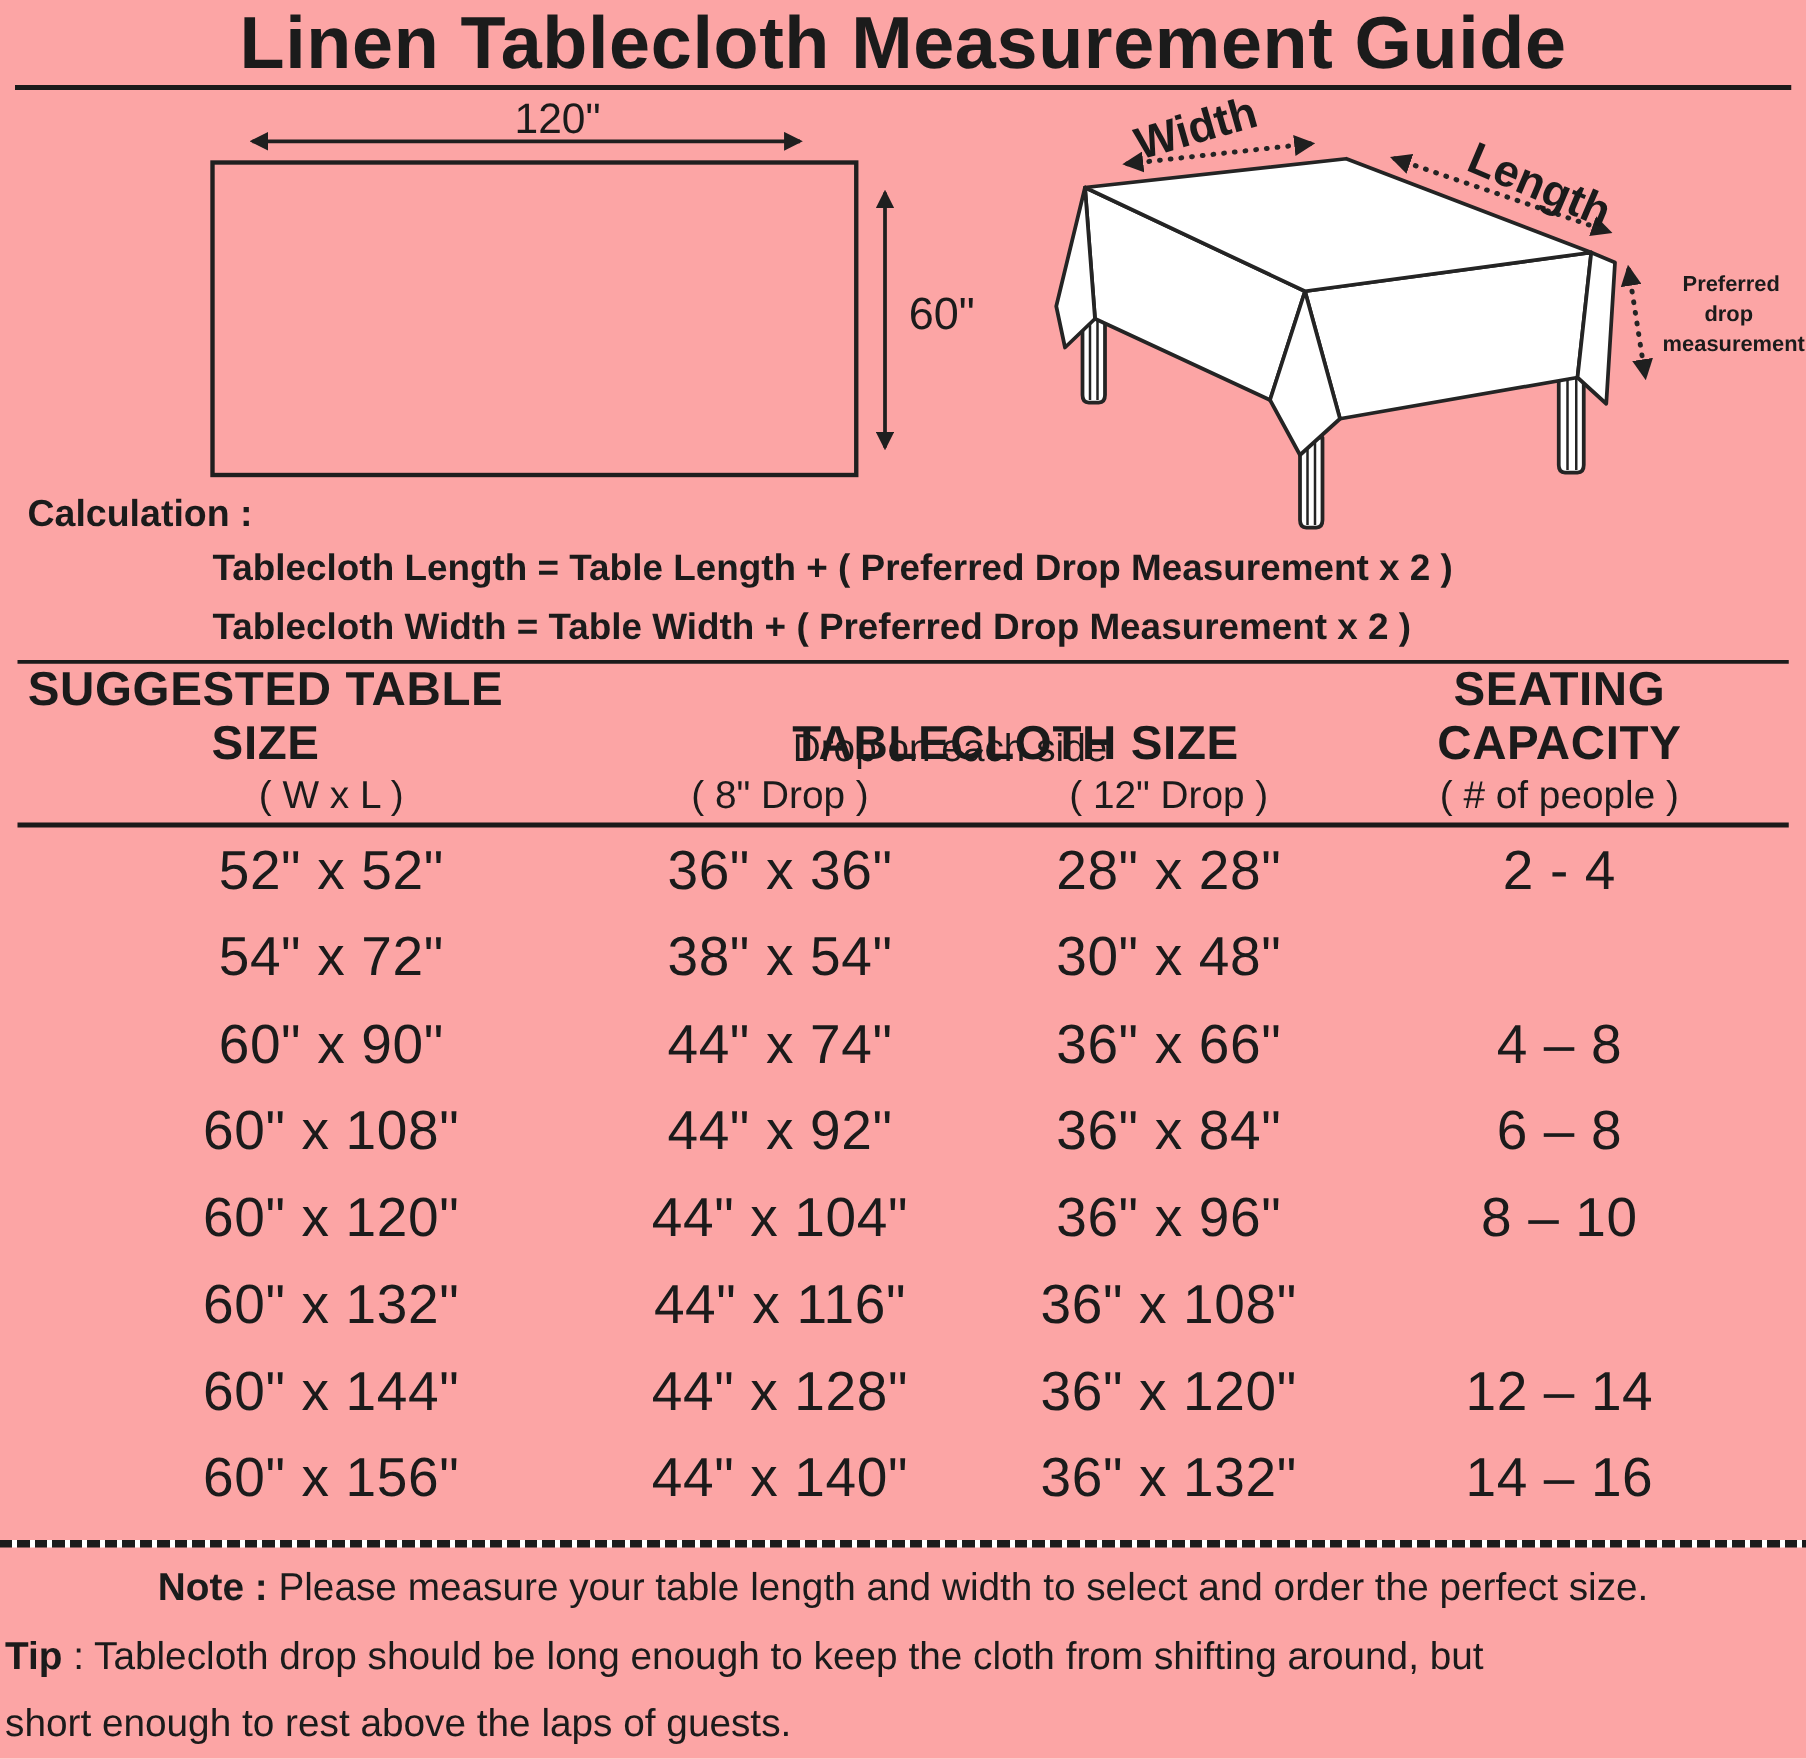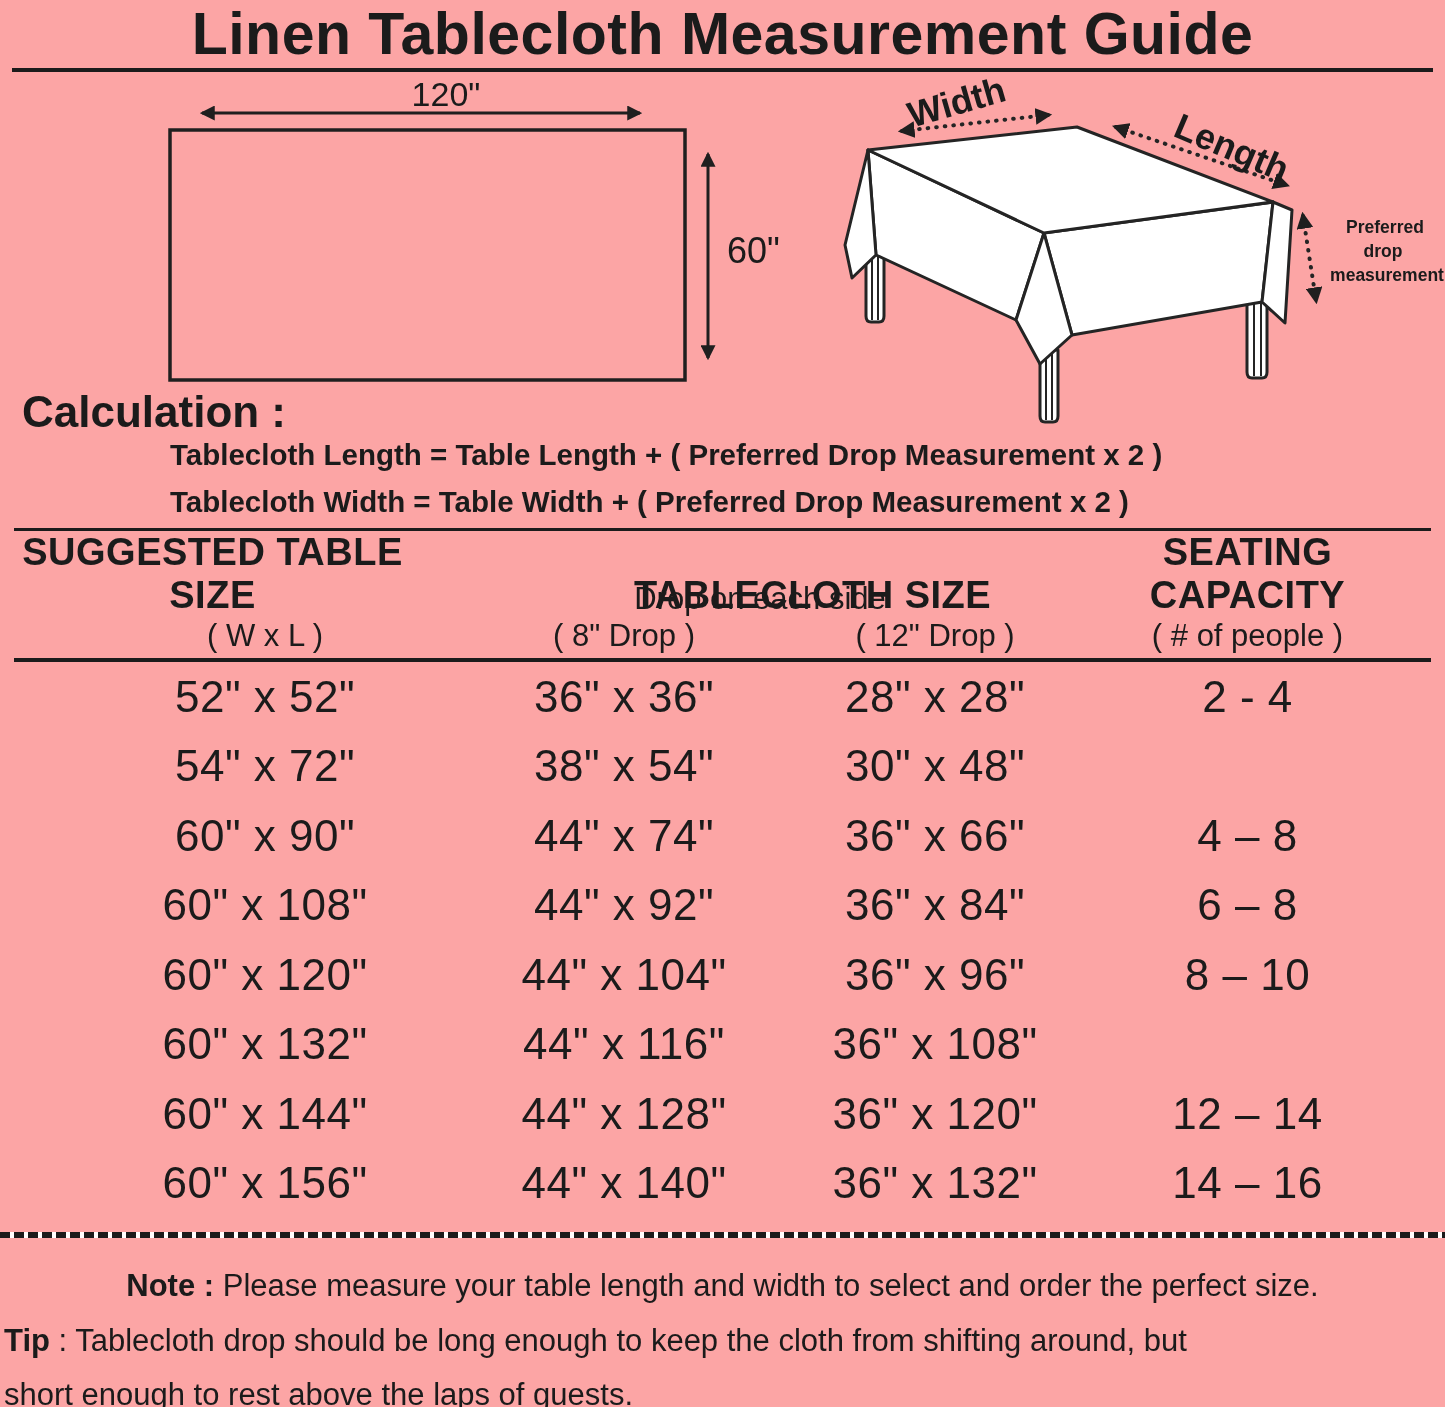--- a/index.html
+++ b/index.html
@@ -27,7 +27,7 @@
   .diagram svg { position: absolute; top: 0; left: 0; overflow: visible; }
 
   .calc { position: relative; z-index: 1; }
-  .calc-heading { font-size: 44px; line-height: 38px; font-weight: 700; padding-left: 22px; }
+  .calc-heading { font-size: 30px; line-height: 38px; font-weight: 700; padding-left: 22px; }
   .calc-line { font-size: 29.5px; line-height: 47px; font-weight: 700; margin-left: 170px; }
 
   .rule-mid { height: 3px; background: #1b1b1b; margin: 3px 14px 0 14px; }

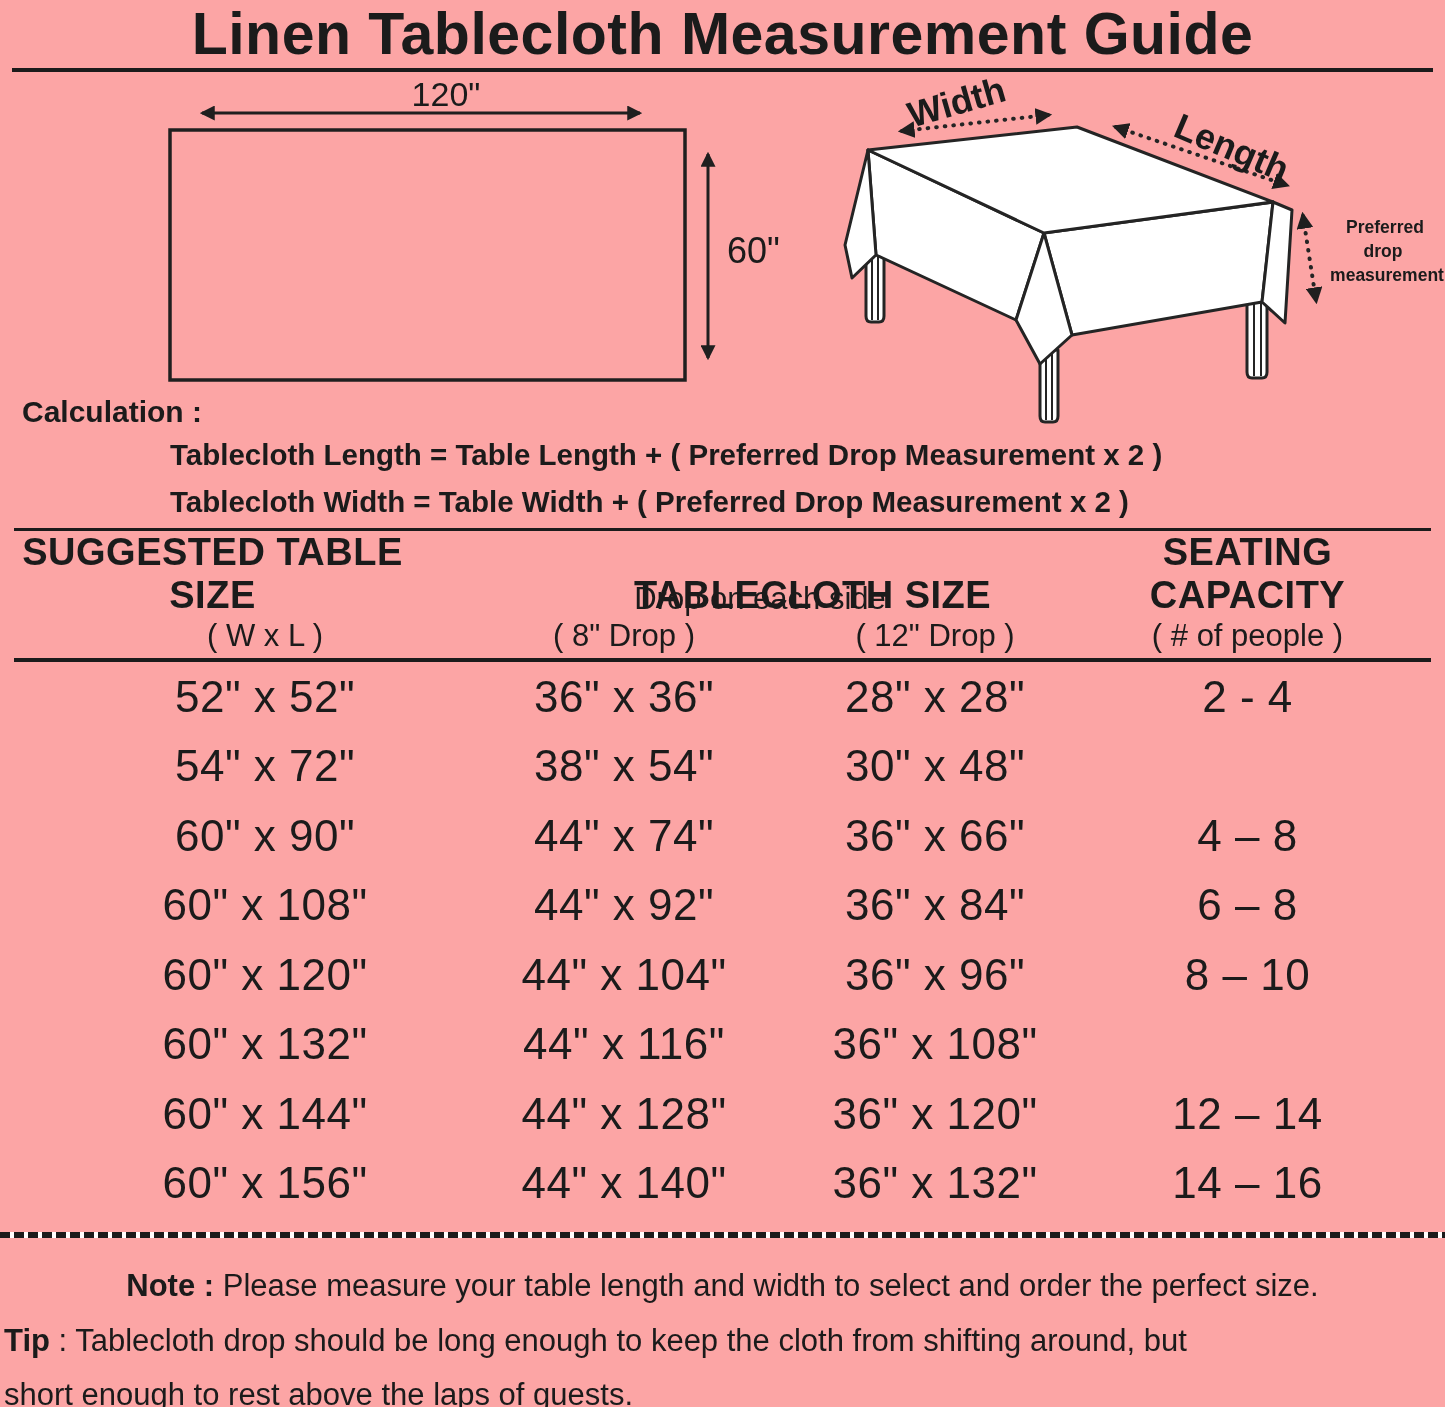--- a/index.html
+++ b/index.html
@@ -54,7 +54,7 @@
     margin-top: 14px;
     background: repeating-linear-gradient(90deg, #1b1b1b 0 10px, #ffffff 10px 14px);
   }
-  .note { margin: 28px 4px 0 4px; font-size: 31px; line-height: 40px; text-align: center; }
+  .note { margin: 12px 4px 0 4px; font-size: 31px; line-height: 40px; text-align: center; }
   .note b, .tip b { font-weight: 700; }
   .tip { margin: 8px 4px 0 4px; font-size: 31px; line-height: 54px; }
 

